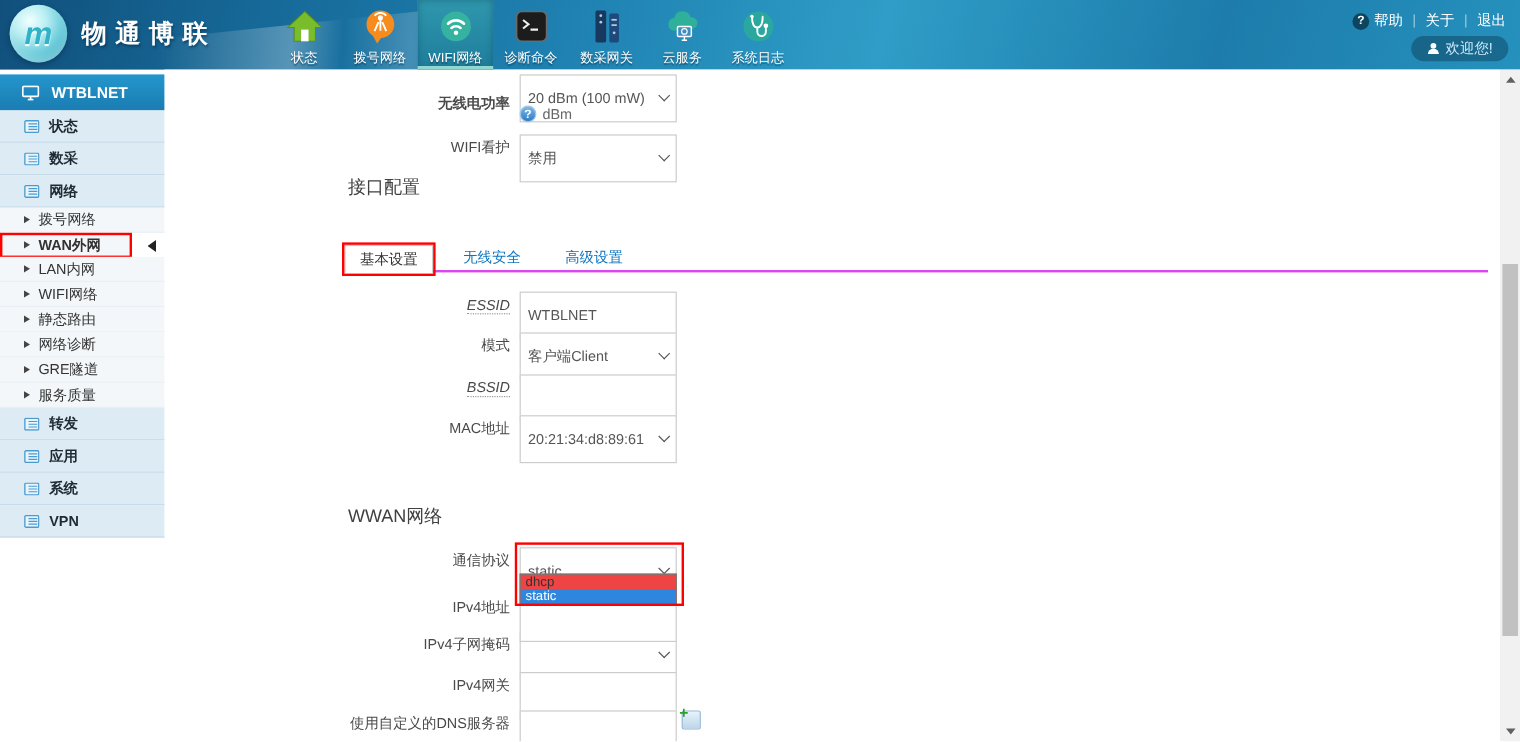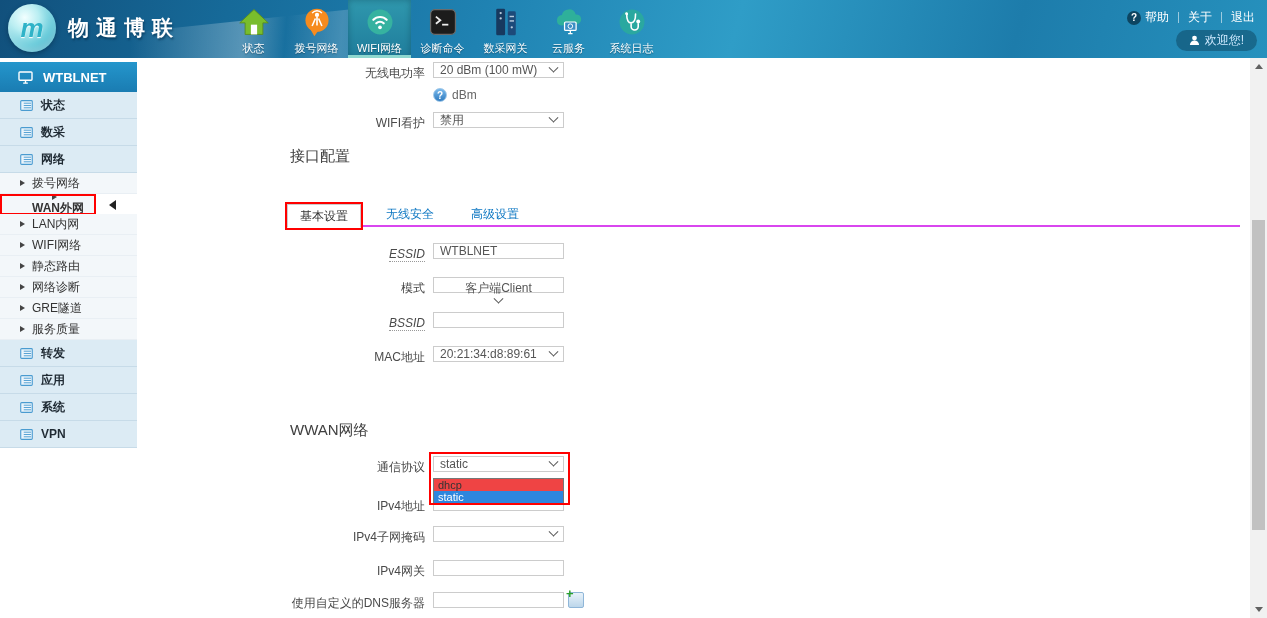--- a/index.html
+++ b/index.html
@@ -301,7 +301,7 @@
 
   <div class="main">
 
-    <div class="row-label" style="top:4px;">无线电功率</div>
+    <div class="row-label" style="top:17px;font-weight:bold;">无线电功率</div>
     <div class="field sel" style="top:4px;">
       <span>20 dBm (100 mW)</span>
         <span class="chev"></span>

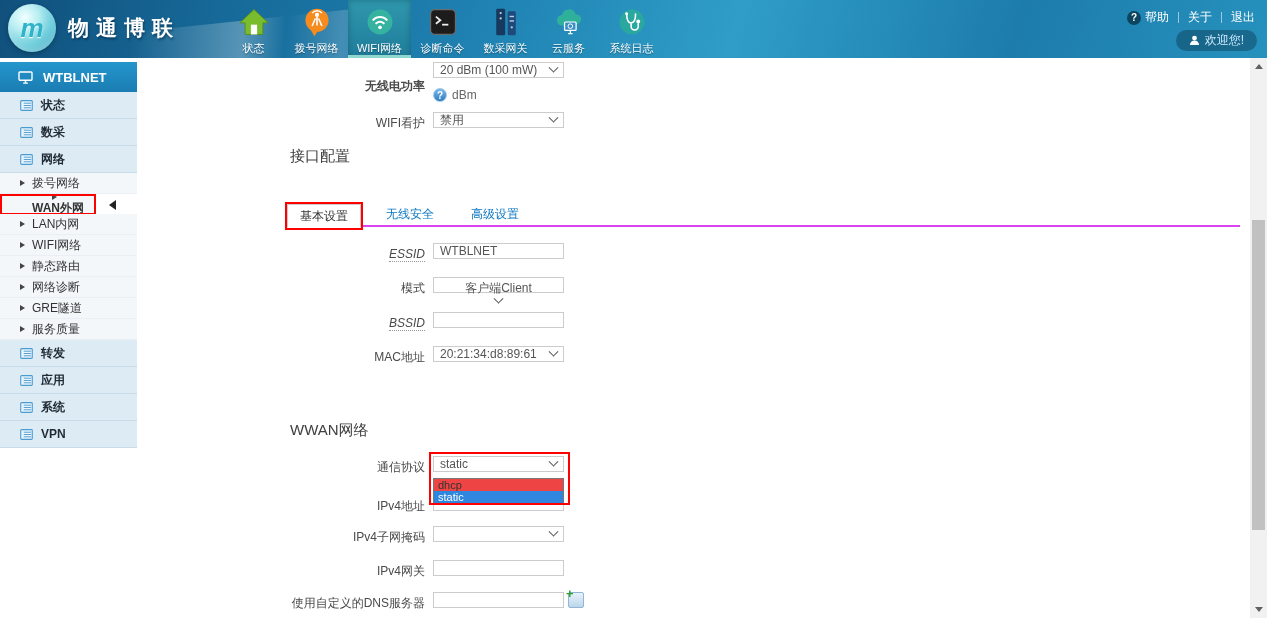--- a/index.html
+++ b/index.html
@@ -62,7 +62,7 @@
   .main { position:absolute; left:137px; top:58px; right:17px; bottom:0; background:#fff; }
   .row-label { position:absolute; left:0; width:288px; text-align:right; line-height:22px; color:#4a4a4a; }
   .dotted { border-bottom:1px dotted #999; padding-bottom:0px;font-style:italic; }
-  .field { position:absolute; left:296px; width:131px; height:16px; border:1px solid #ccc; background:#fff;
+  .field { position:absolute; left:296px; width:131px; height:40px; border:1px solid #ccc; background:#fff;
     font-size:12px; color:#555; padding:0 6px; line-height:20px; }
   input.field { font-family:"Liberation Sans","DejaVu Sans",sans-serif; }
   .sel { display:flex; align-items:center; justify-content:space-between; cursor:pointer; }

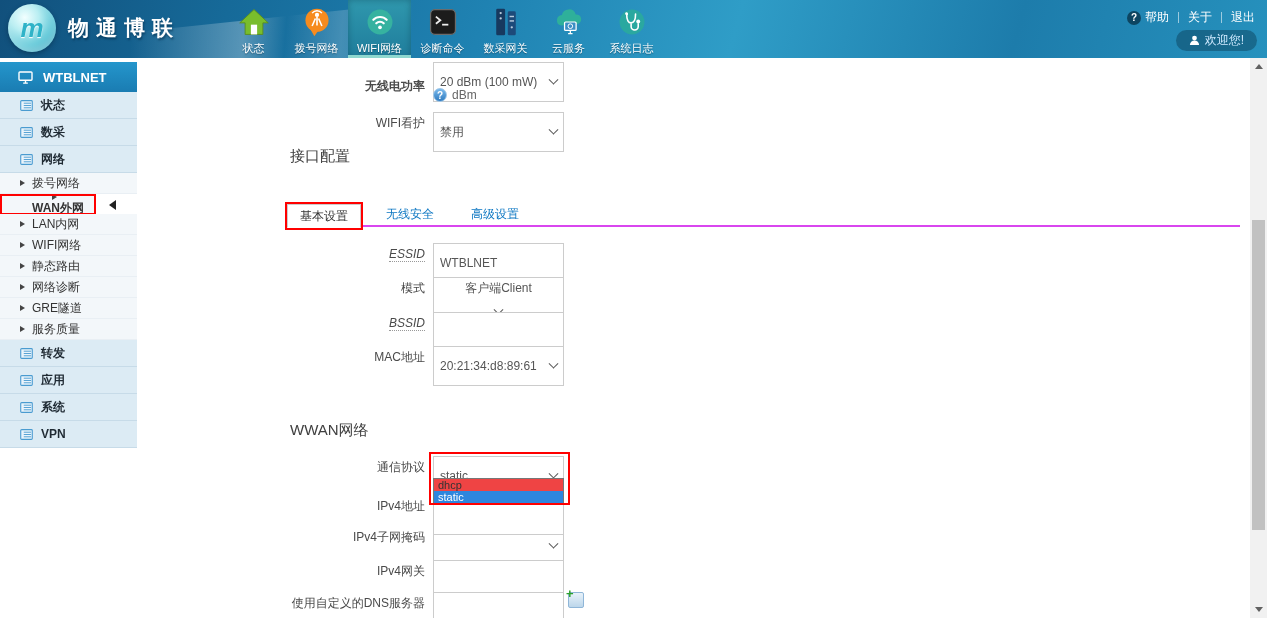--- a/index.html
+++ b/index.html
@@ -239,7 +239,7 @@
       <span class="sb-arrow"></span>
       <span>拨号网络</span>
     </div>
-    <div class="sb-sub selected" style="width:96px;flex-direction:column;">
+    <div class="sb-sub selected" style="width:110px;">
       <span class="sb-arrow"></span>
       <span style="font-weight:bold;">WAN外网</span>
       <span class="sel-flag" style="right:-20px;"></span>

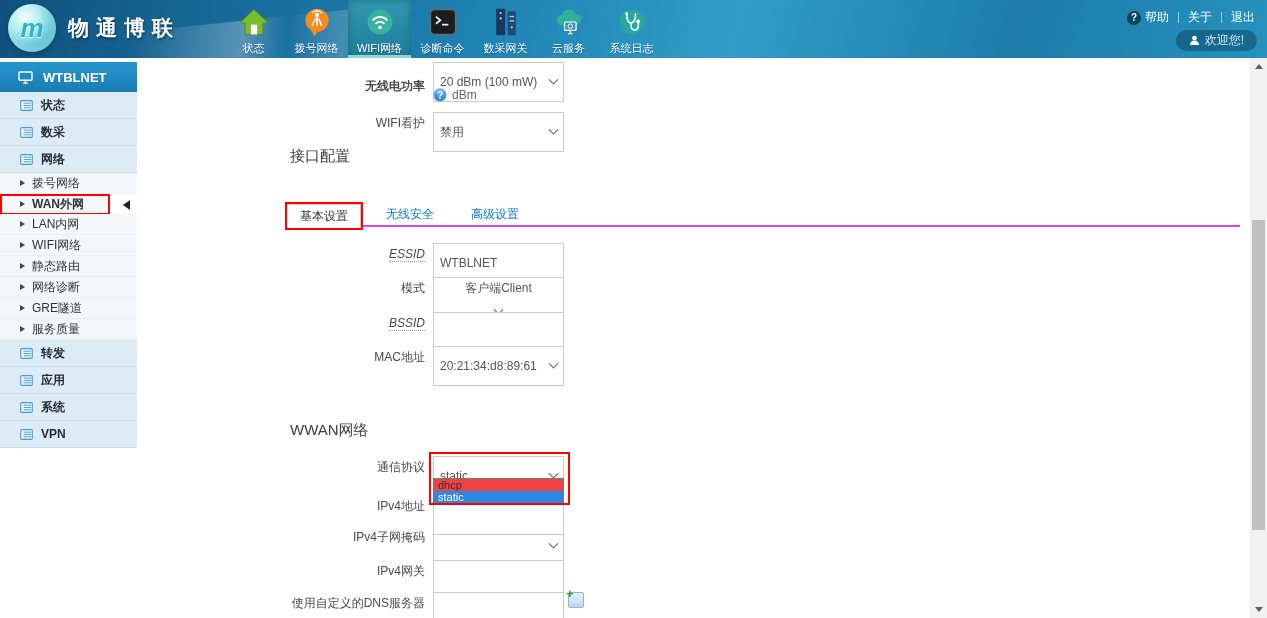--- a/index.html
+++ b/index.html
@@ -329,7 +329,7 @@
     <input class="field" style="top: 185px;" value="WTBLNET">
 
     <div class="row-label" style="top:219px;">模式</div>
-    <div class="field sel" style="top:219px;flex-direction:column;">
+    <div class="field sel" style="top:219px;">
       <span>客户端Client</span>
         <span class="chev"></span>
     </div>

